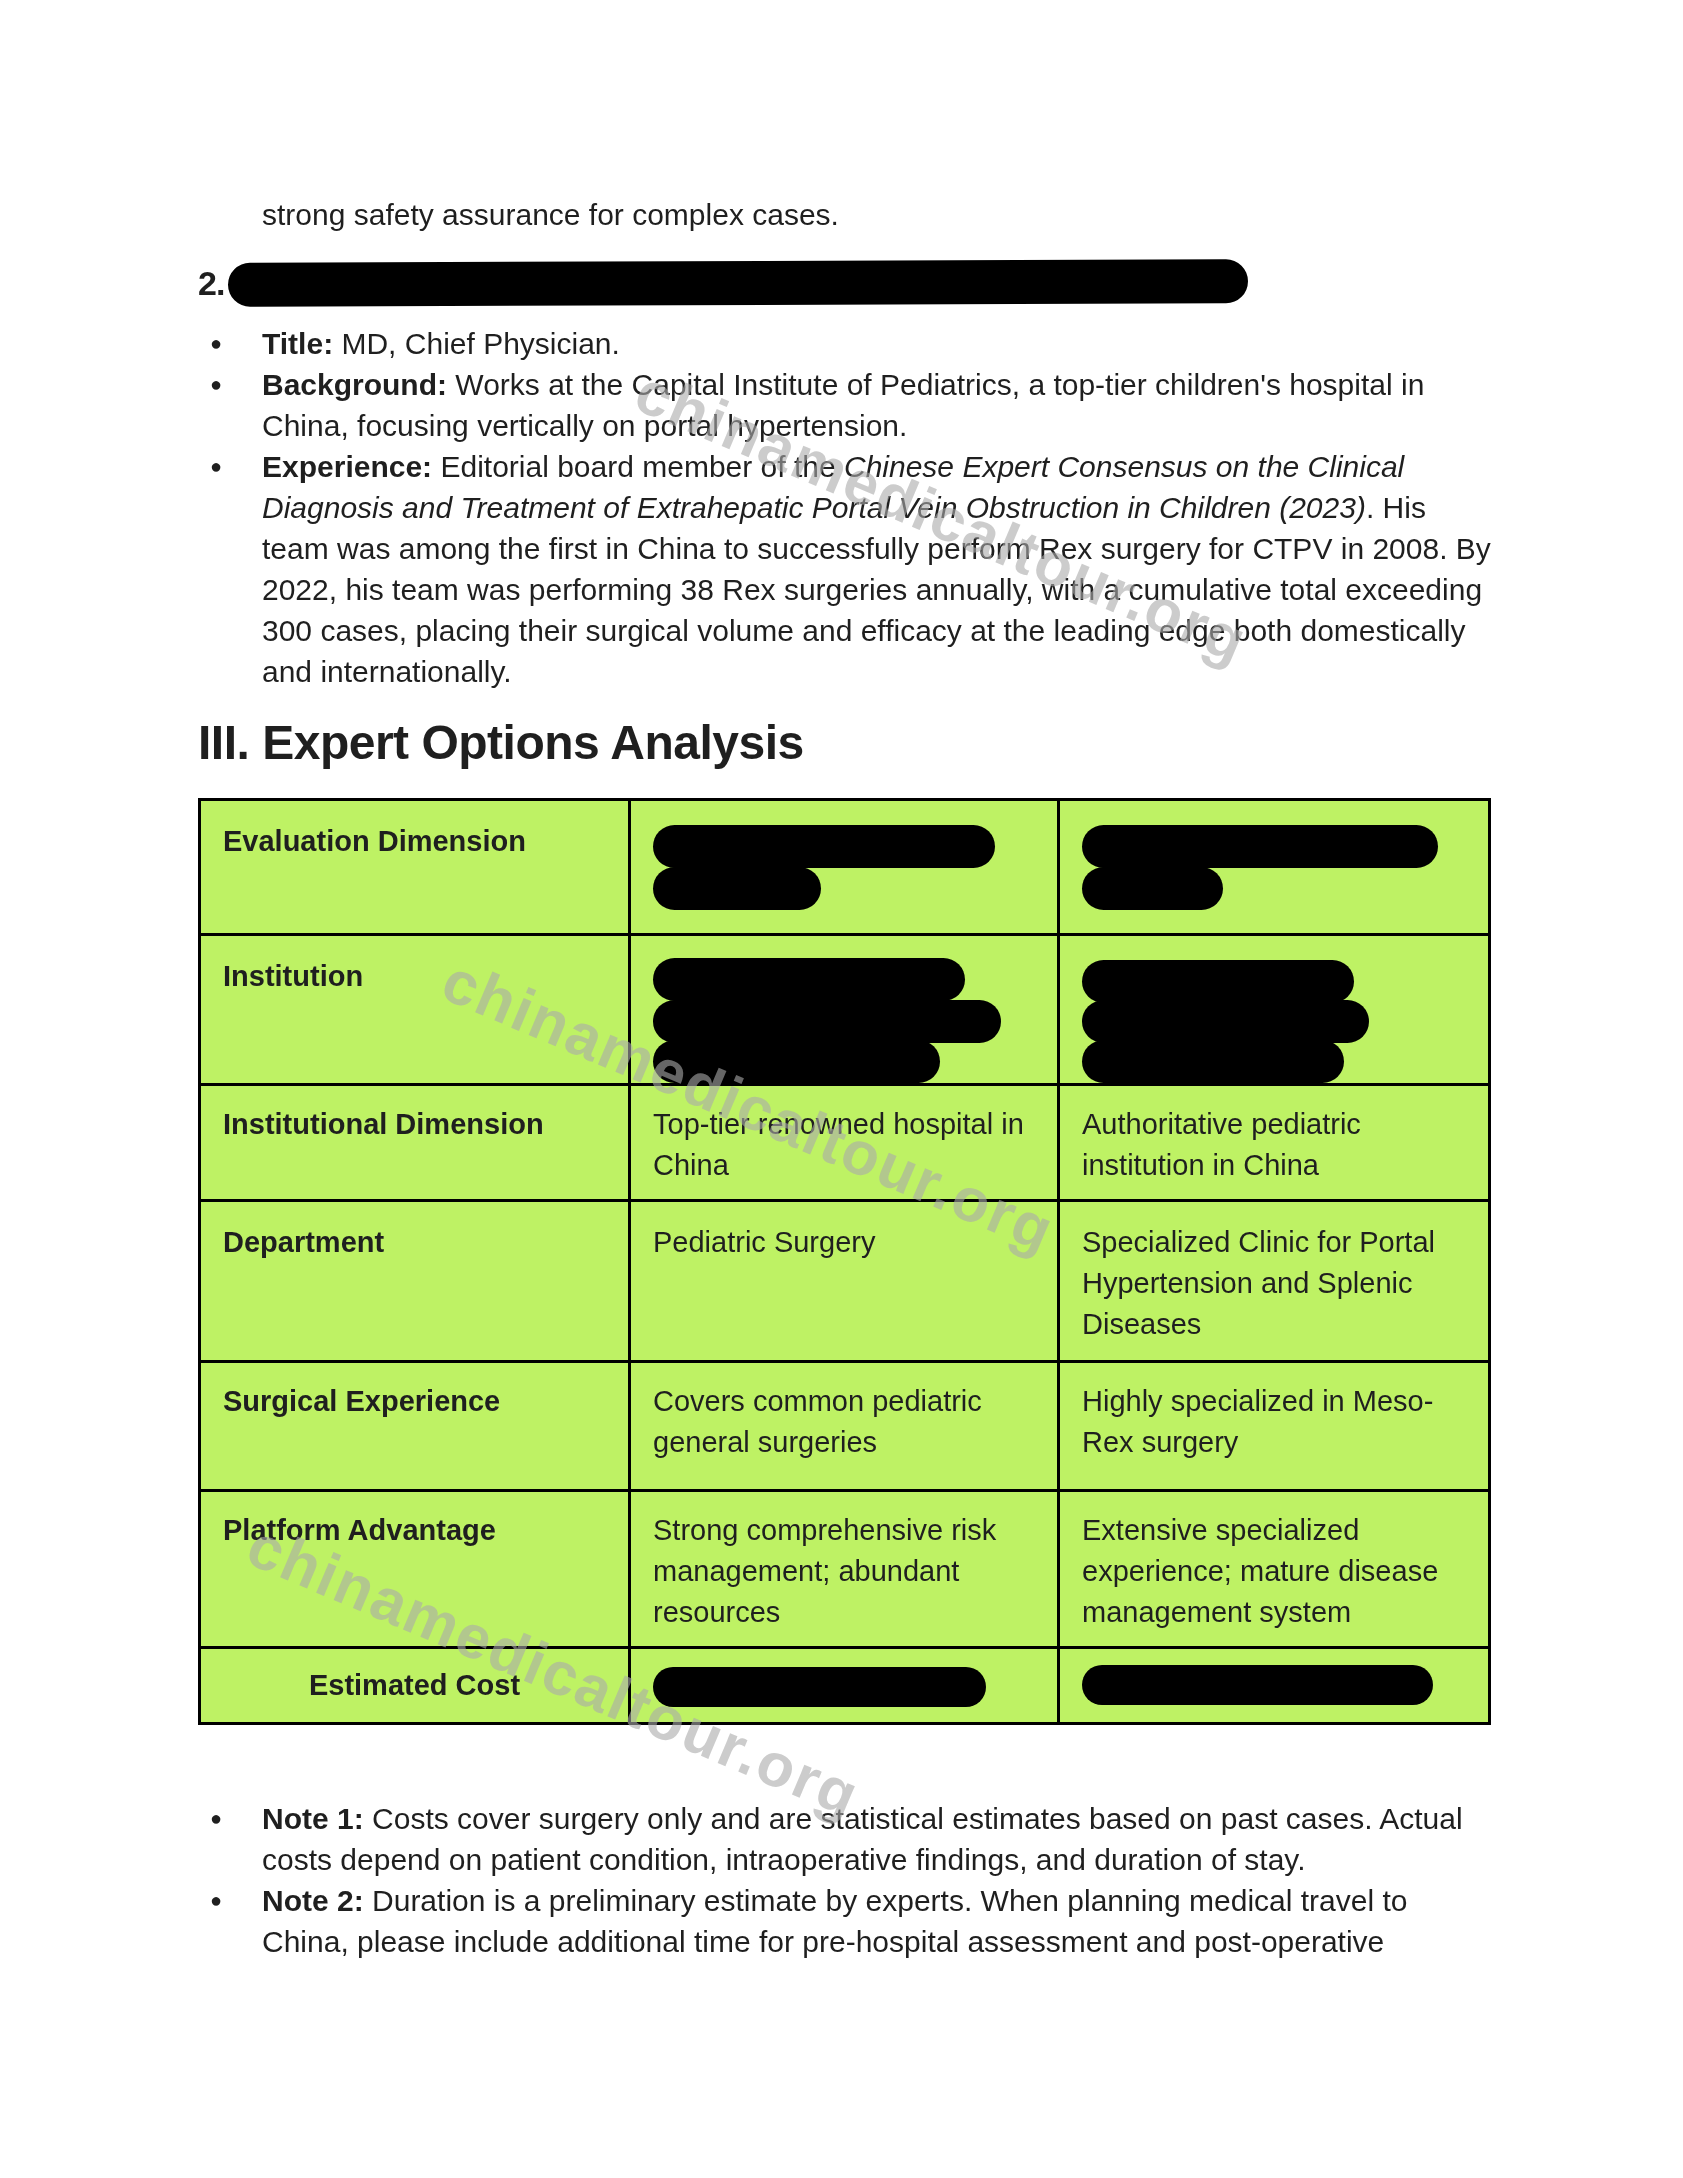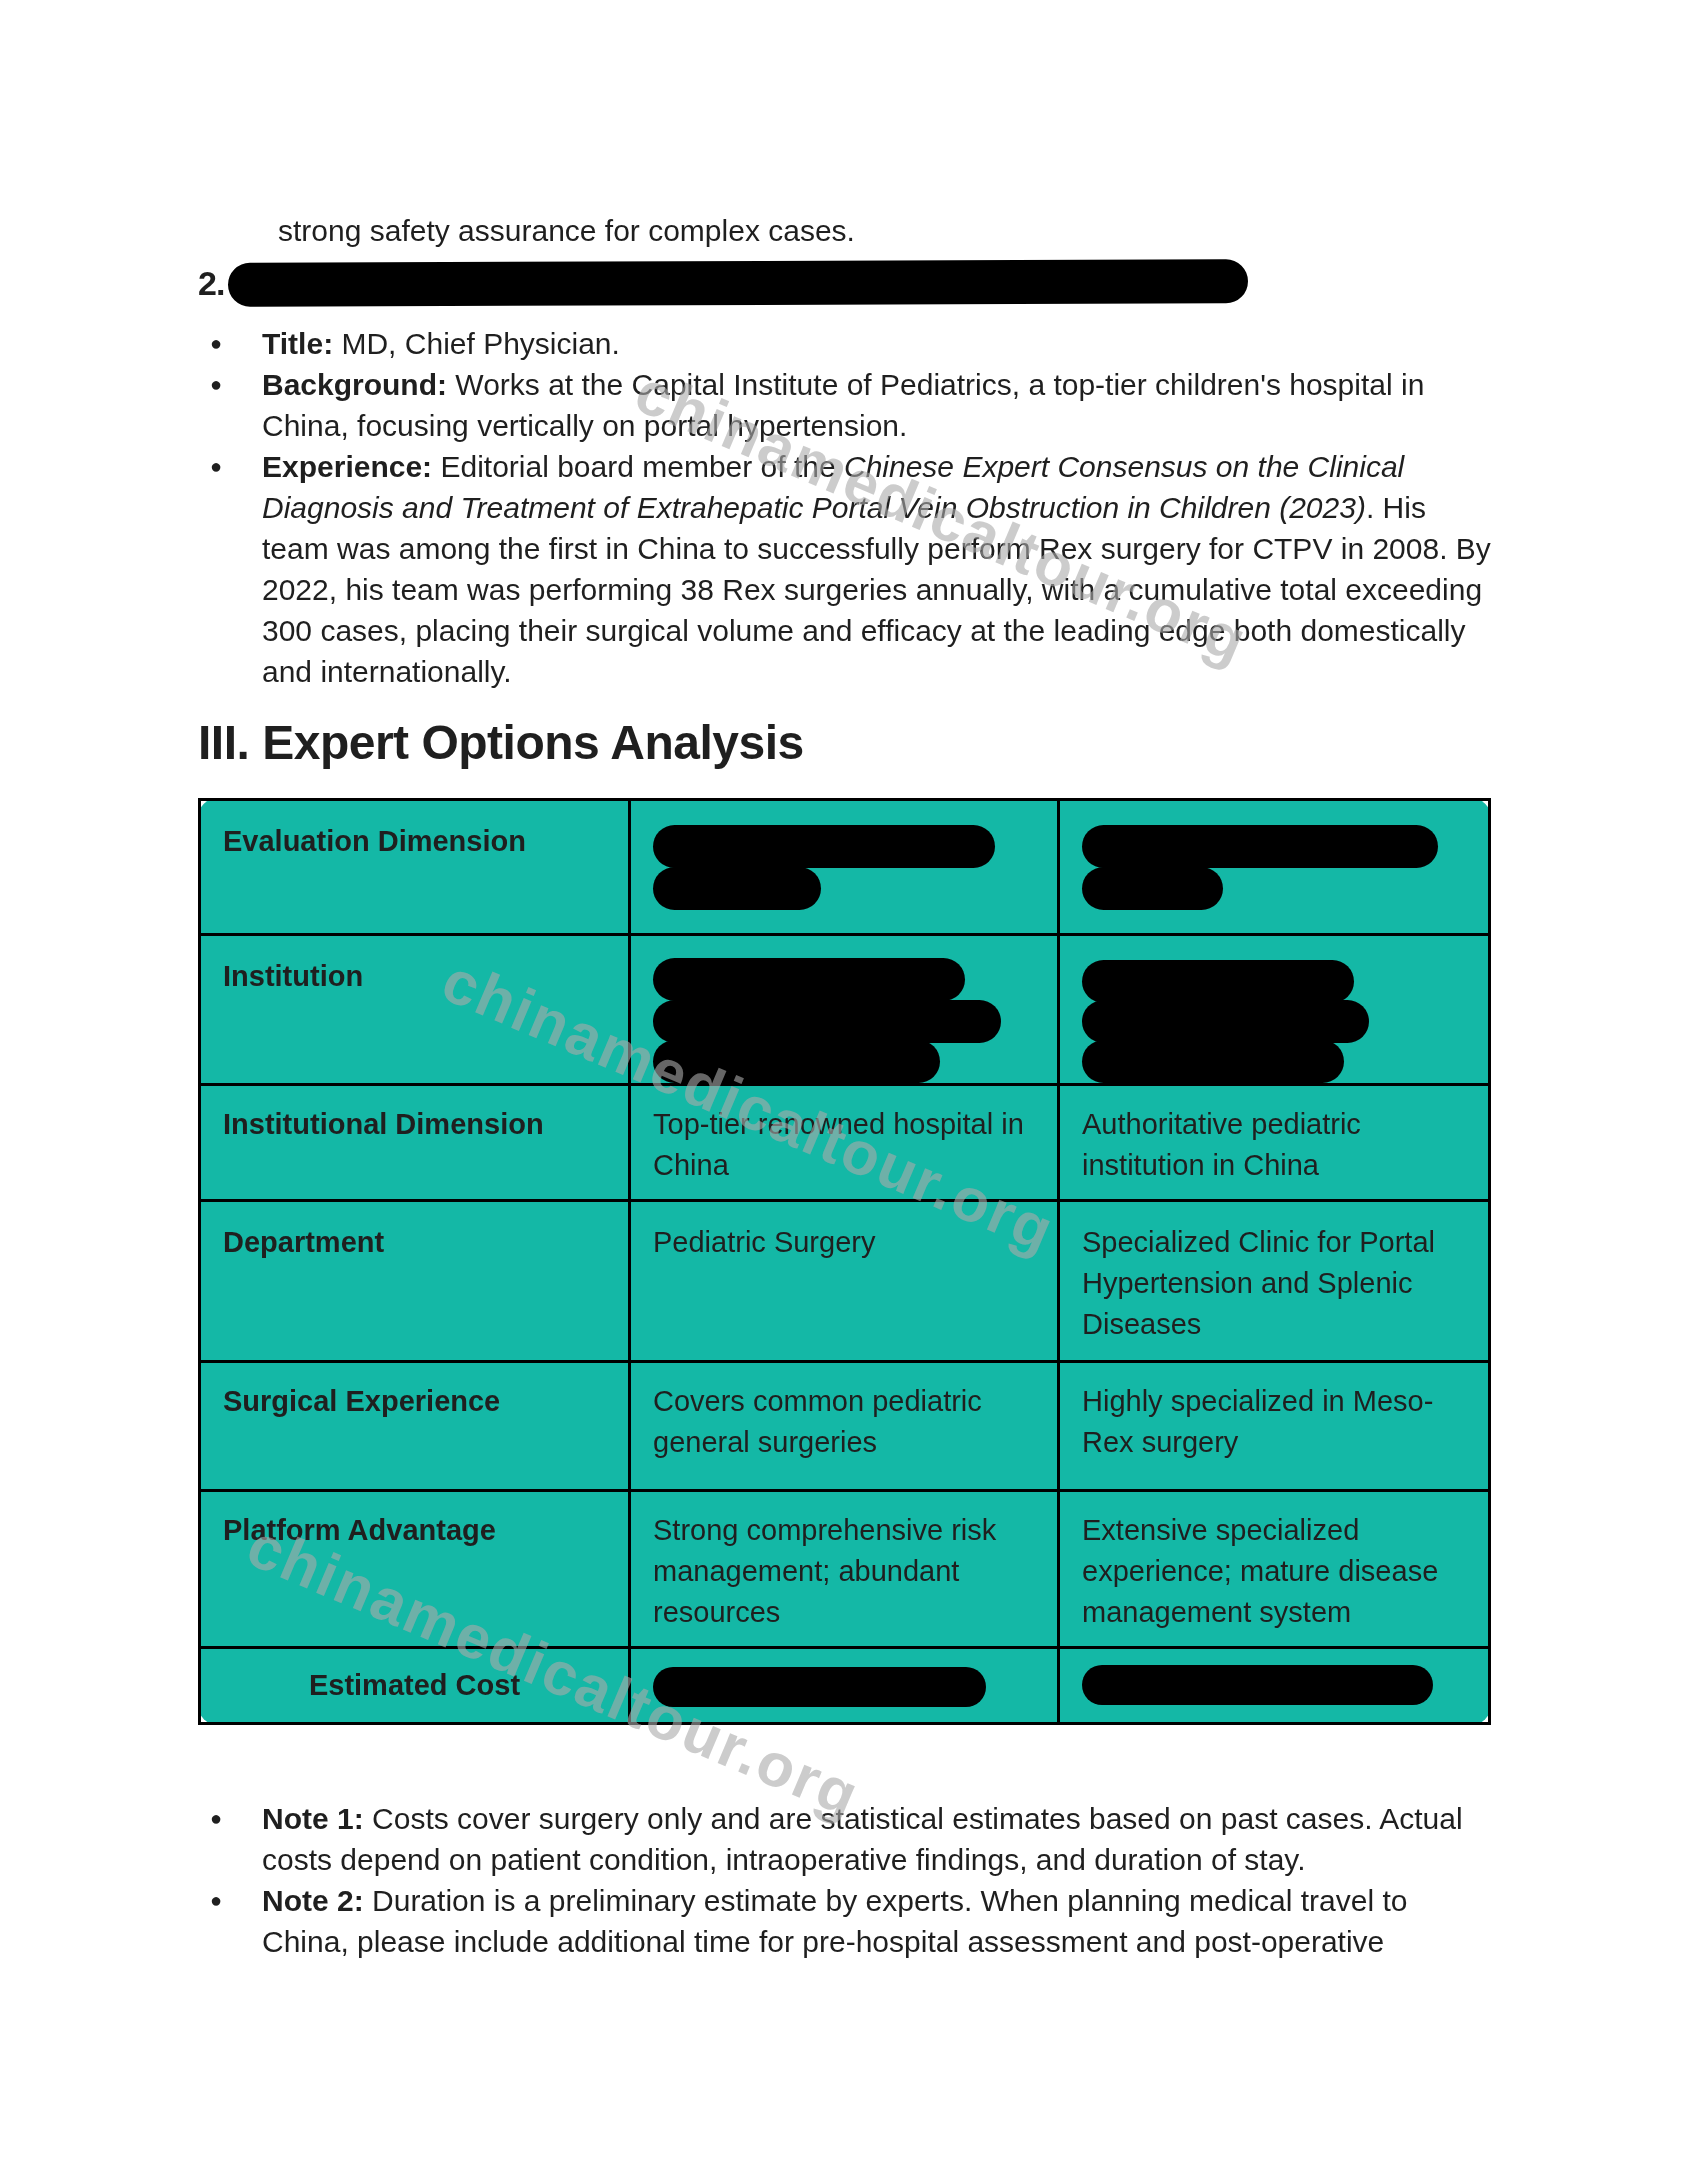--- a/index.html
+++ b/index.html
@@ -64,7 +64,7 @@
 
 <div class="page">
 
-  <p class="p-cont" style="margin:16px">strong safety assurance for complex cases.</p>
+  <p class="p-cont" style="margin:0">strong safety assurance for complex cases.</p>
 
   <div class="numbered">
     <span class="num-label">2.</span>

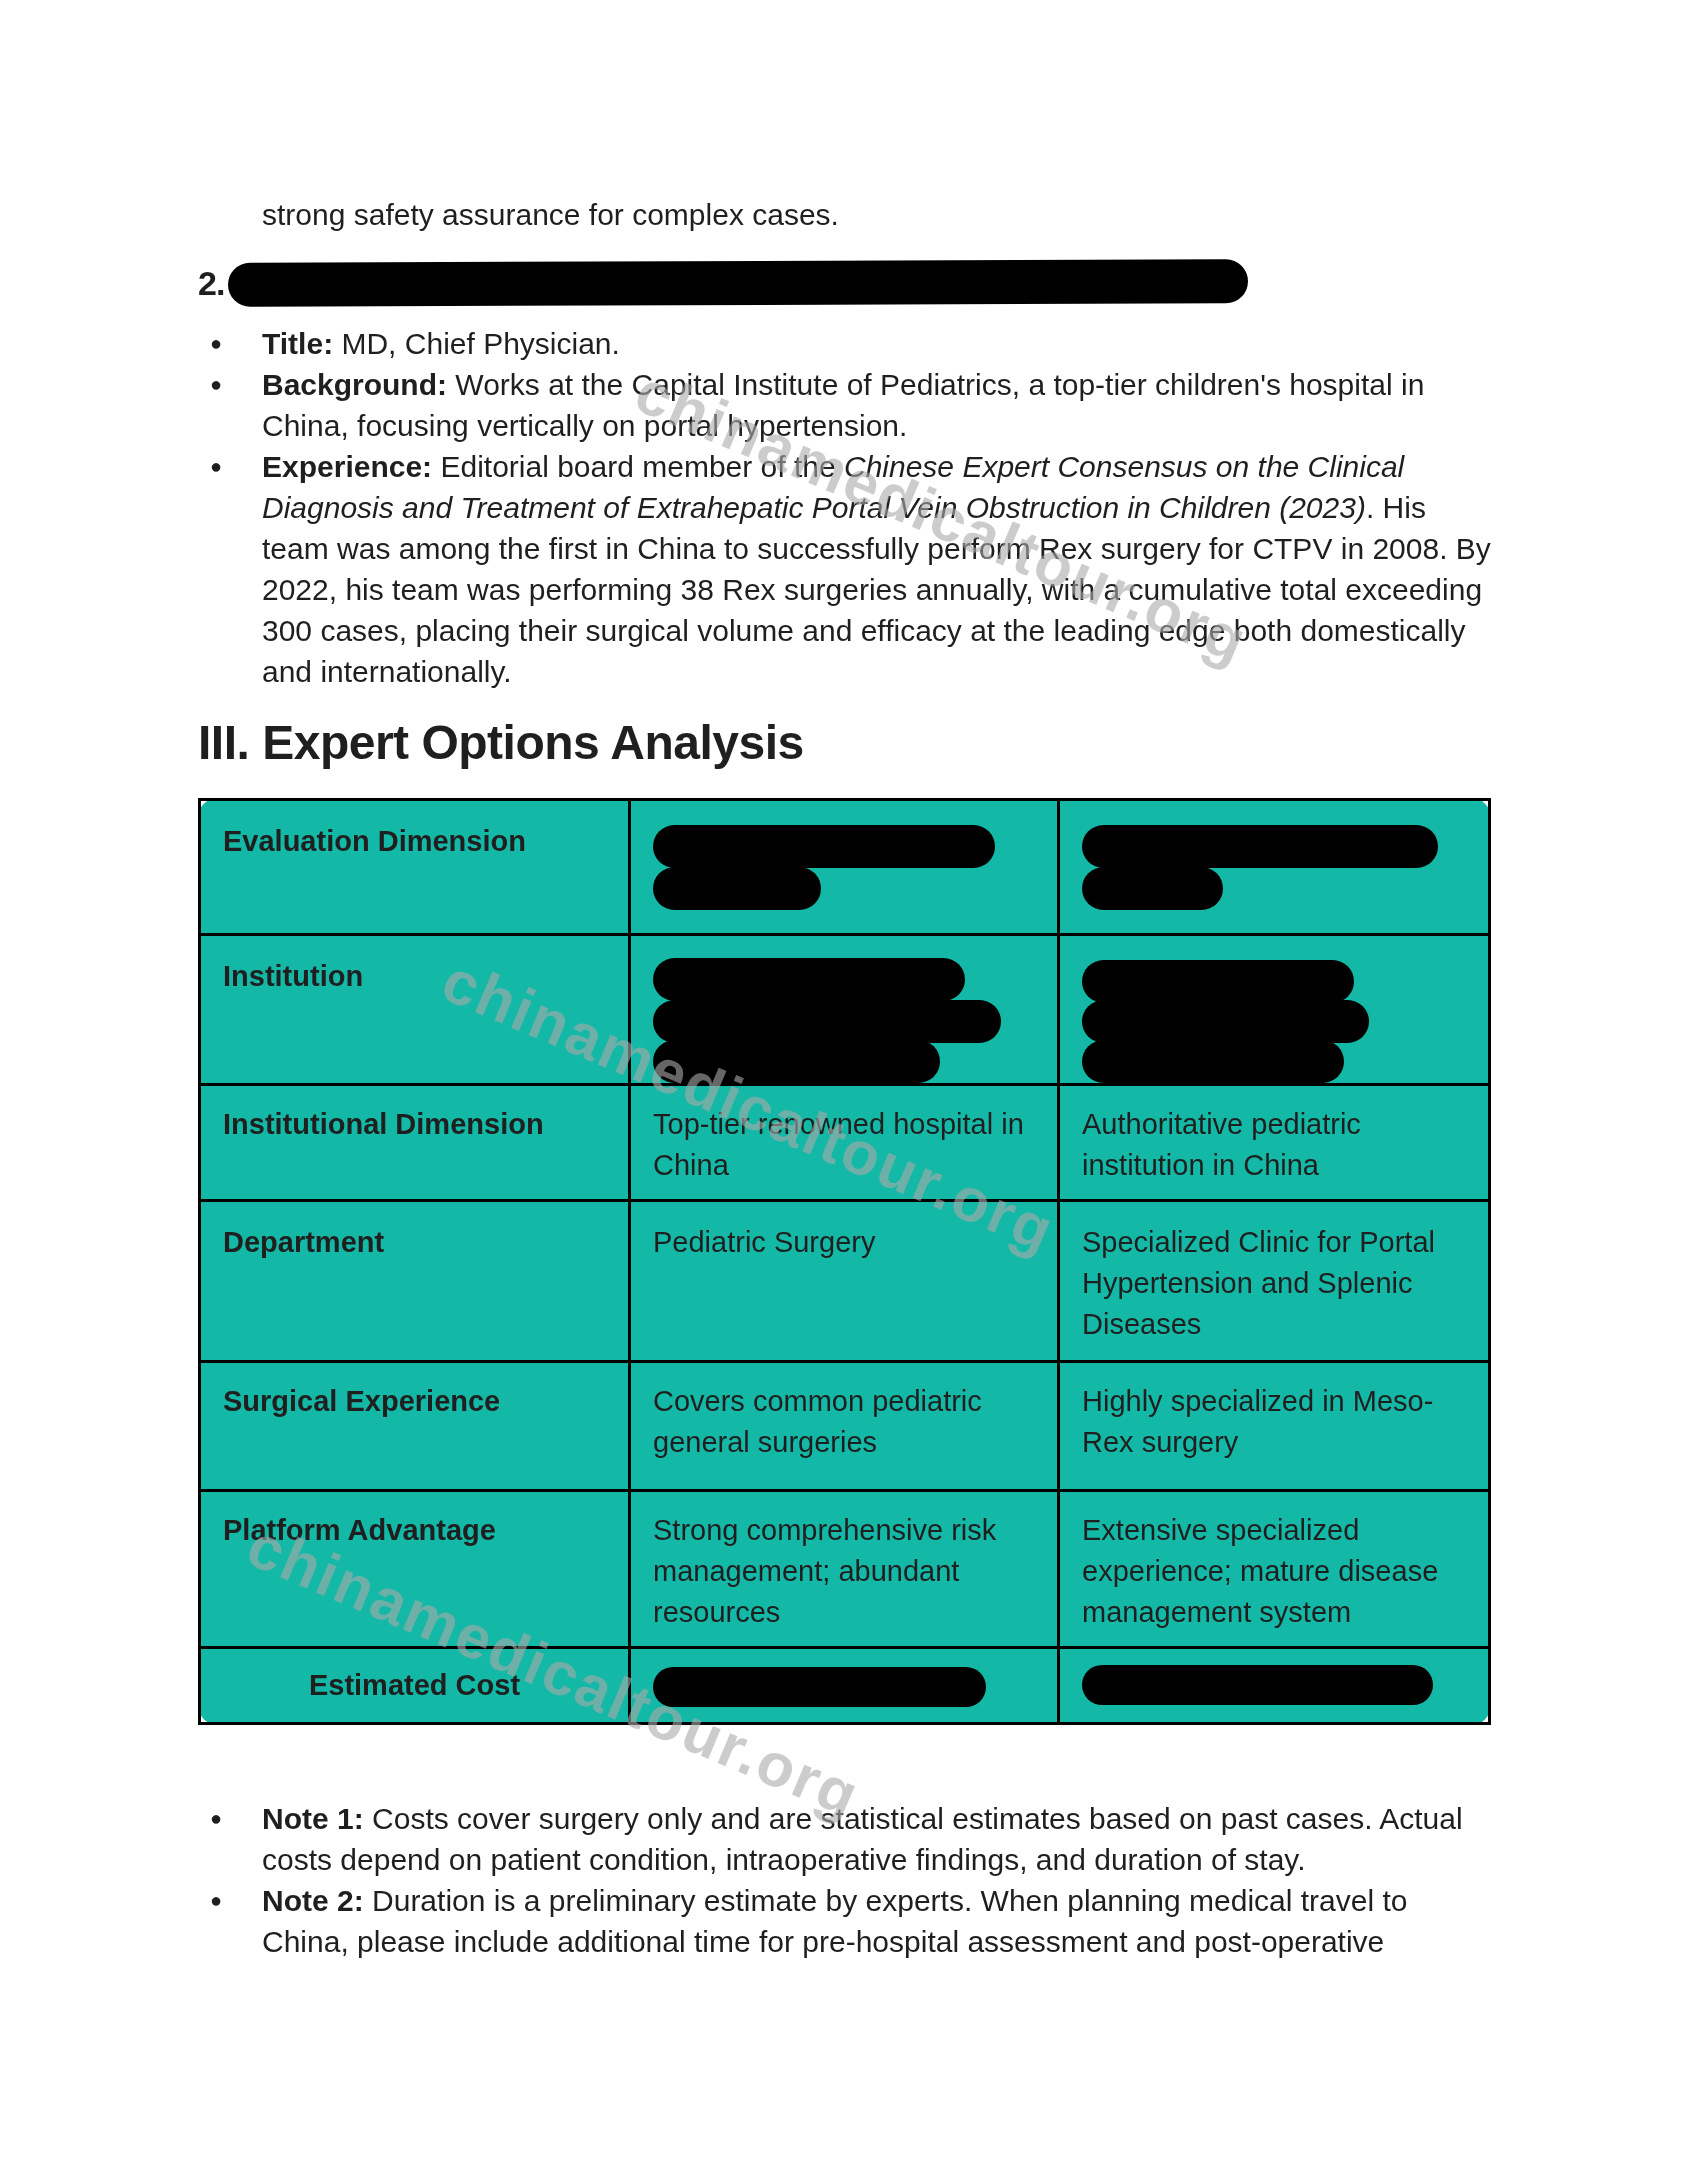--- a/index.html
+++ b/index.html
@@ -27,7 +27,7 @@
                font-weight: bold; letter-spacing: -0.5px; color: #1f1f1f; text-align: right; }
 
   table.opts { position: absolute; left: 198px; top: 798px; width: 1289px; border-collapse: collapse;
-               background: #14b8a6; table-layout: fixed; border-radius: 20px; }
+               background: #bef264; table-layout: fixed; }
   table.opts td { border: 3px solid #000; vertical-align: top; padding: 20px 22px 0 22px;
                   font-size: 29px; line-height: 41px; }
   table.opts td:first-child { font-weight: bold; }

